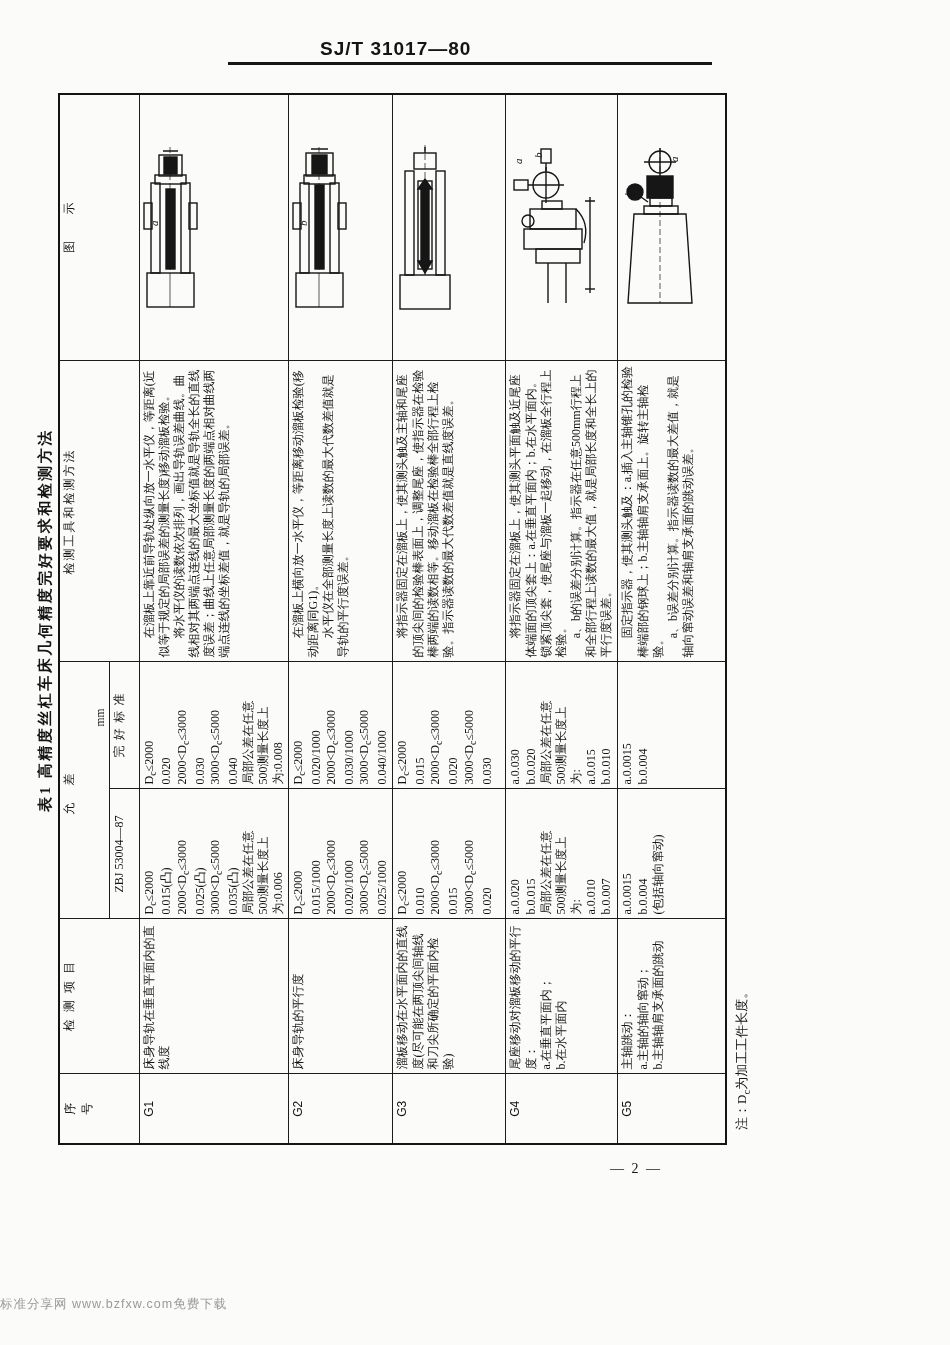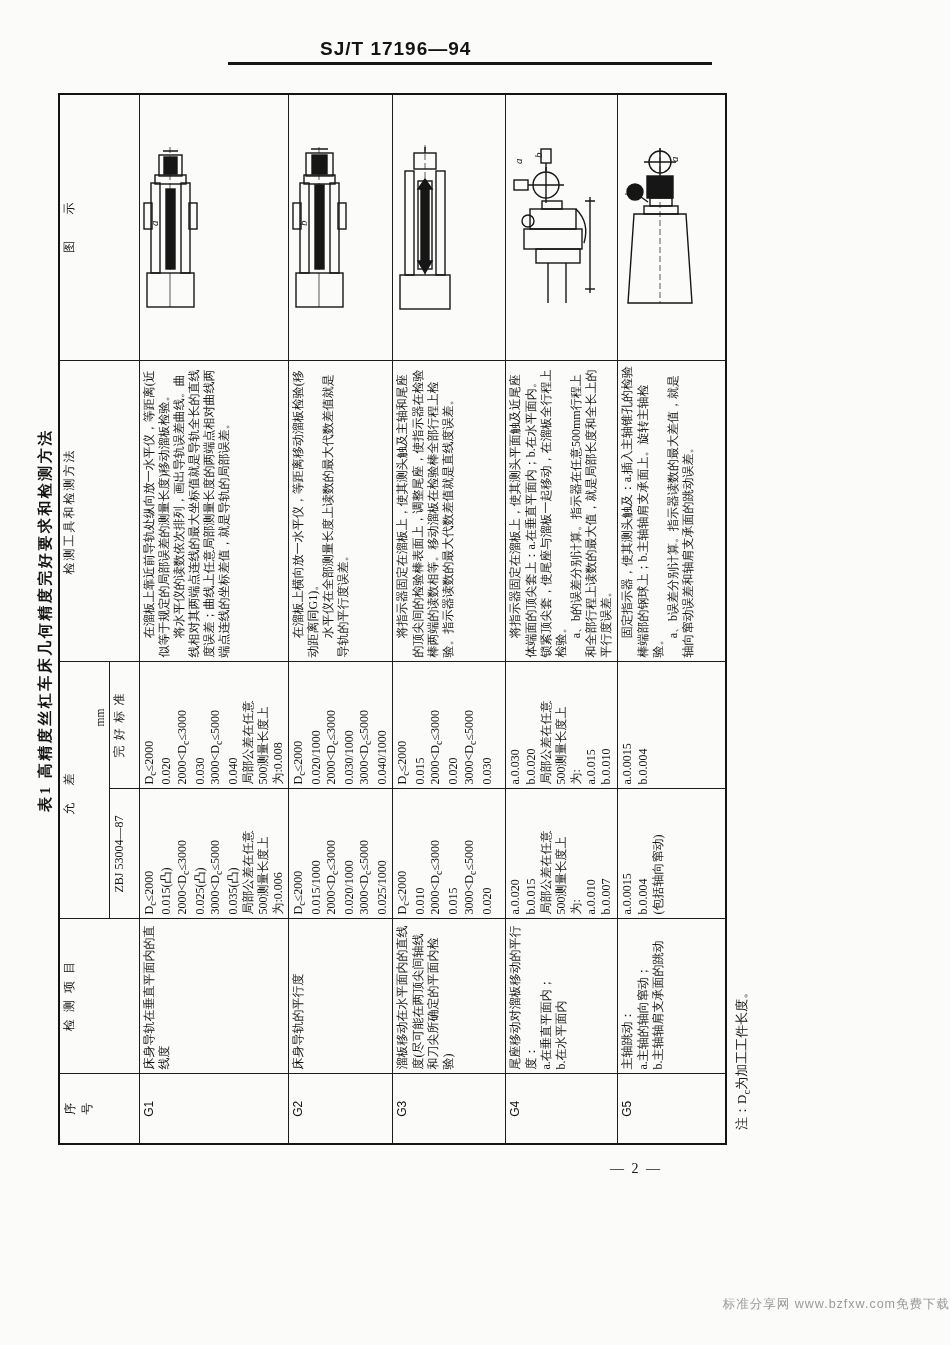--- a/index.html
+++ b/index.html
@@ -45,7 +45,7 @@
 
 <div id="page">
 
-  <div class="doc-no">SJ/T 17196—94</div>
+  <div class="doc-no">SJ/T 31017—80</div>
   <div class="head-rule"></div>
 
   <div class="rot-wrap">

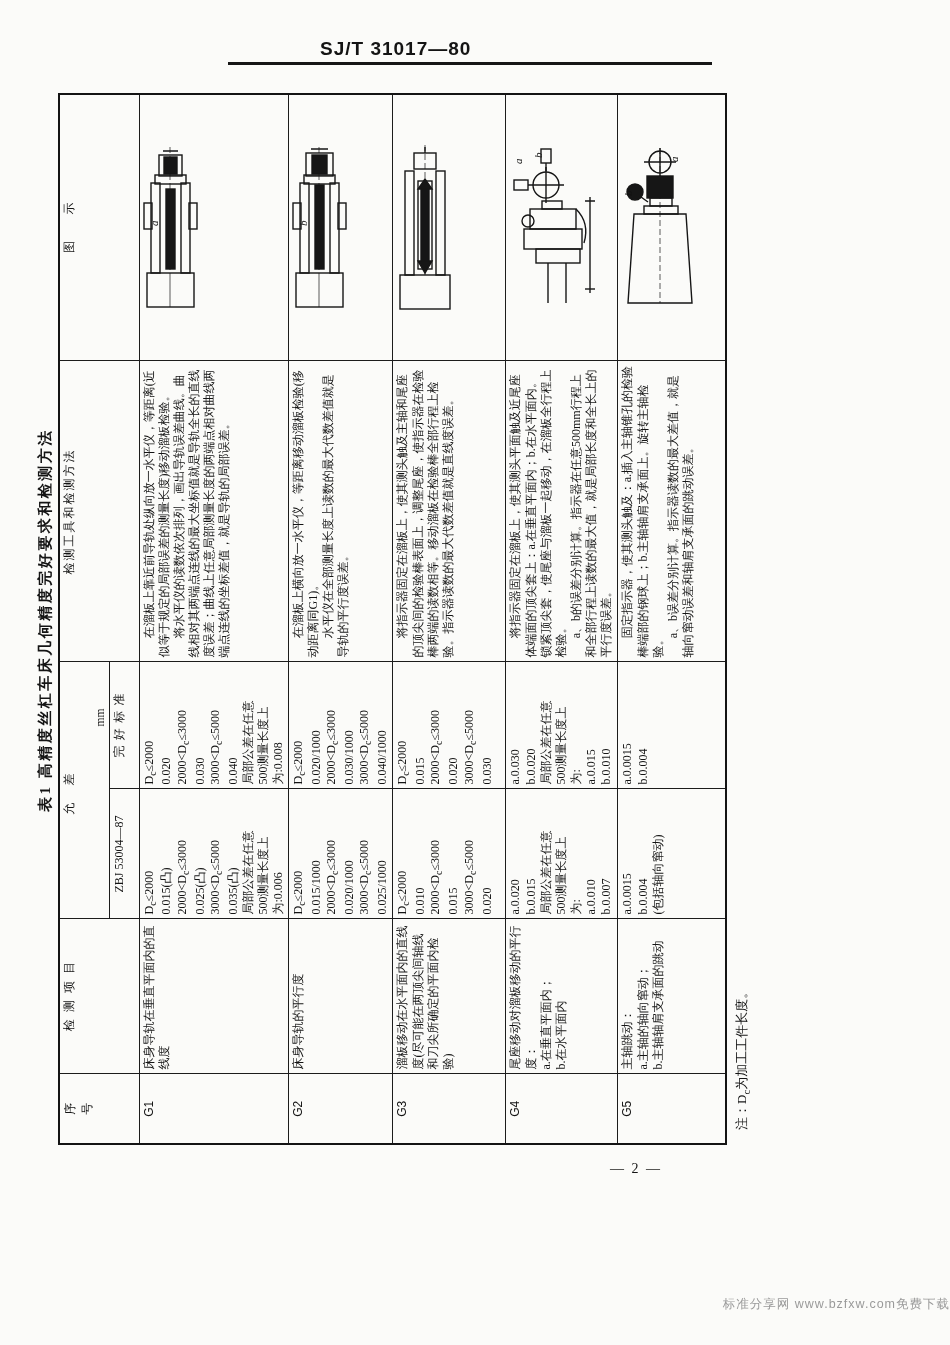--- a/index.html
+++ b/index.html
@@ -13,7 +13,7 @@
     font-weight:bold;font-size:19px;letter-spacing:1px;}
   .head-rule{position:absolute;left:228px;top:62px;width:484px;height:3px;background:#161616;}
   .page-no{position:absolute;left:586px;top:1161px;width:100px;text-align:center;font-size:14px;letter-spacing:2px;}
-  .watermark{position:absolute;left:0;top:1296px;width:950px;text-align:right;
+  .watermark{position:absolute;left:0;top:1296px;width:950px;text-align:left;
     font-family:"Liberation Sans","DejaVu Sans",sans-serif;font-size:12.5px;color:#9a9a9a;letter-spacing:1px;}
   
   .rot-wrap{position:absolute;left:33px;top:95px;width:680px;height:1050px;}

